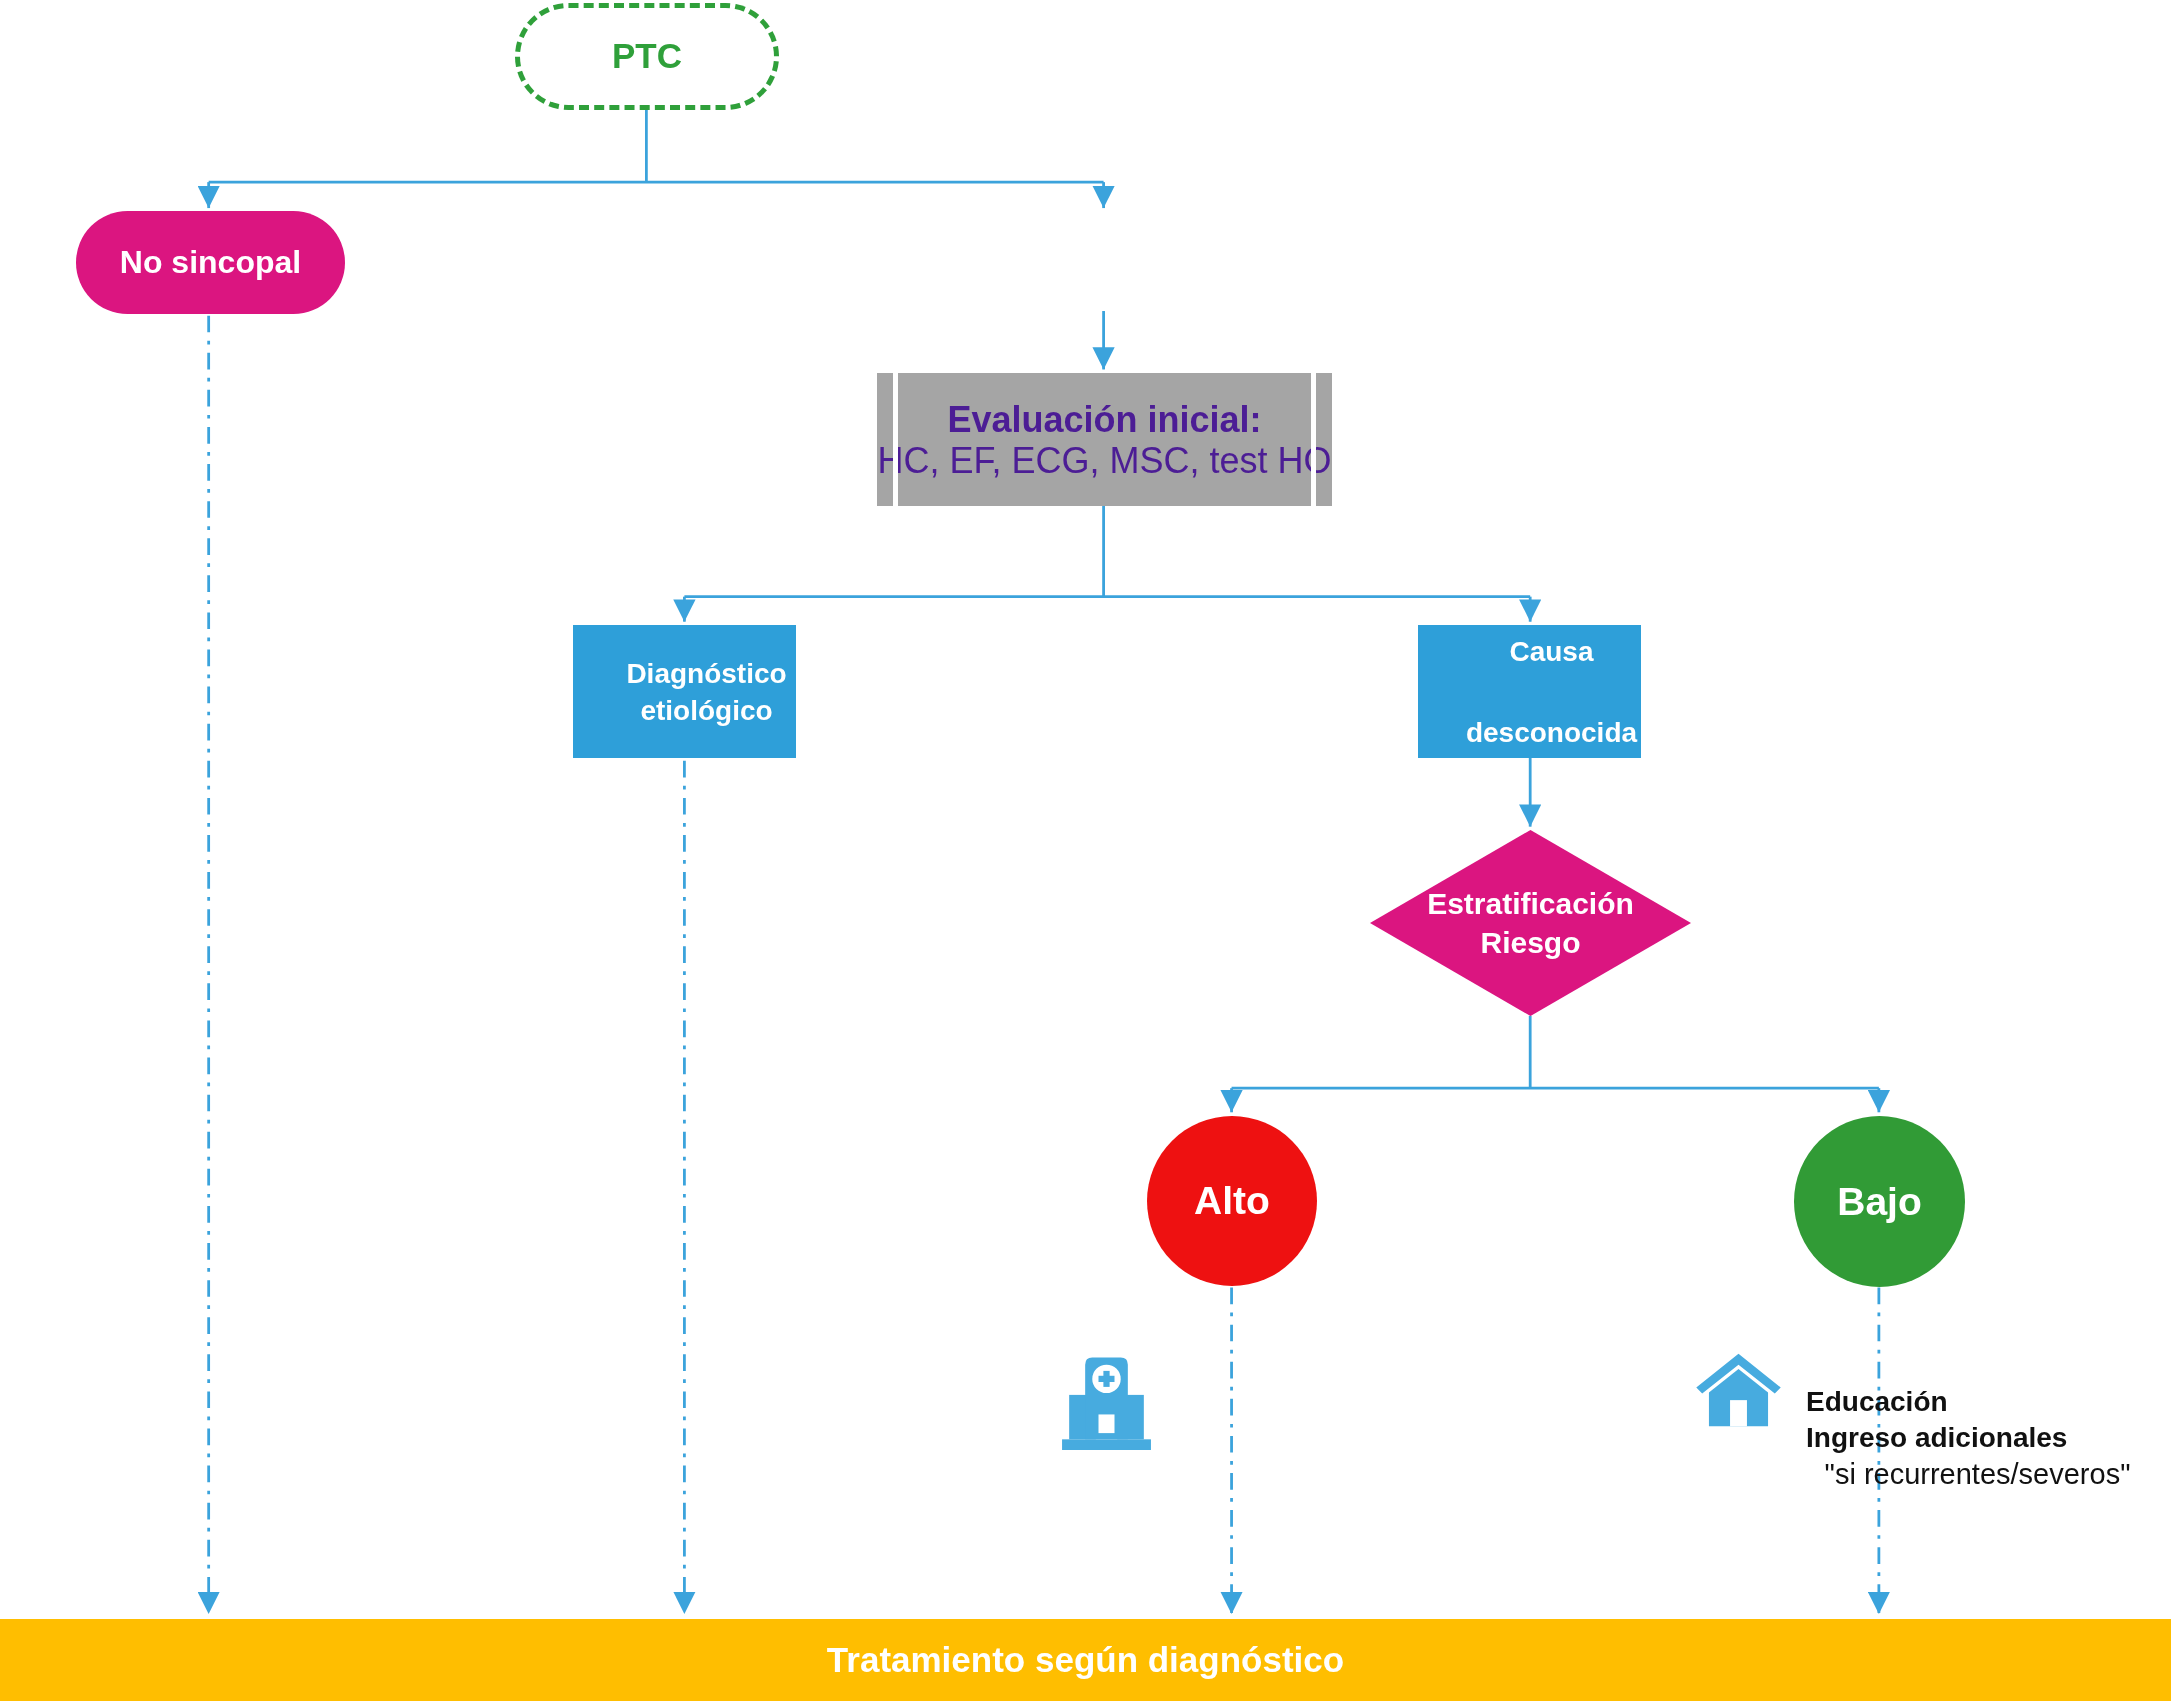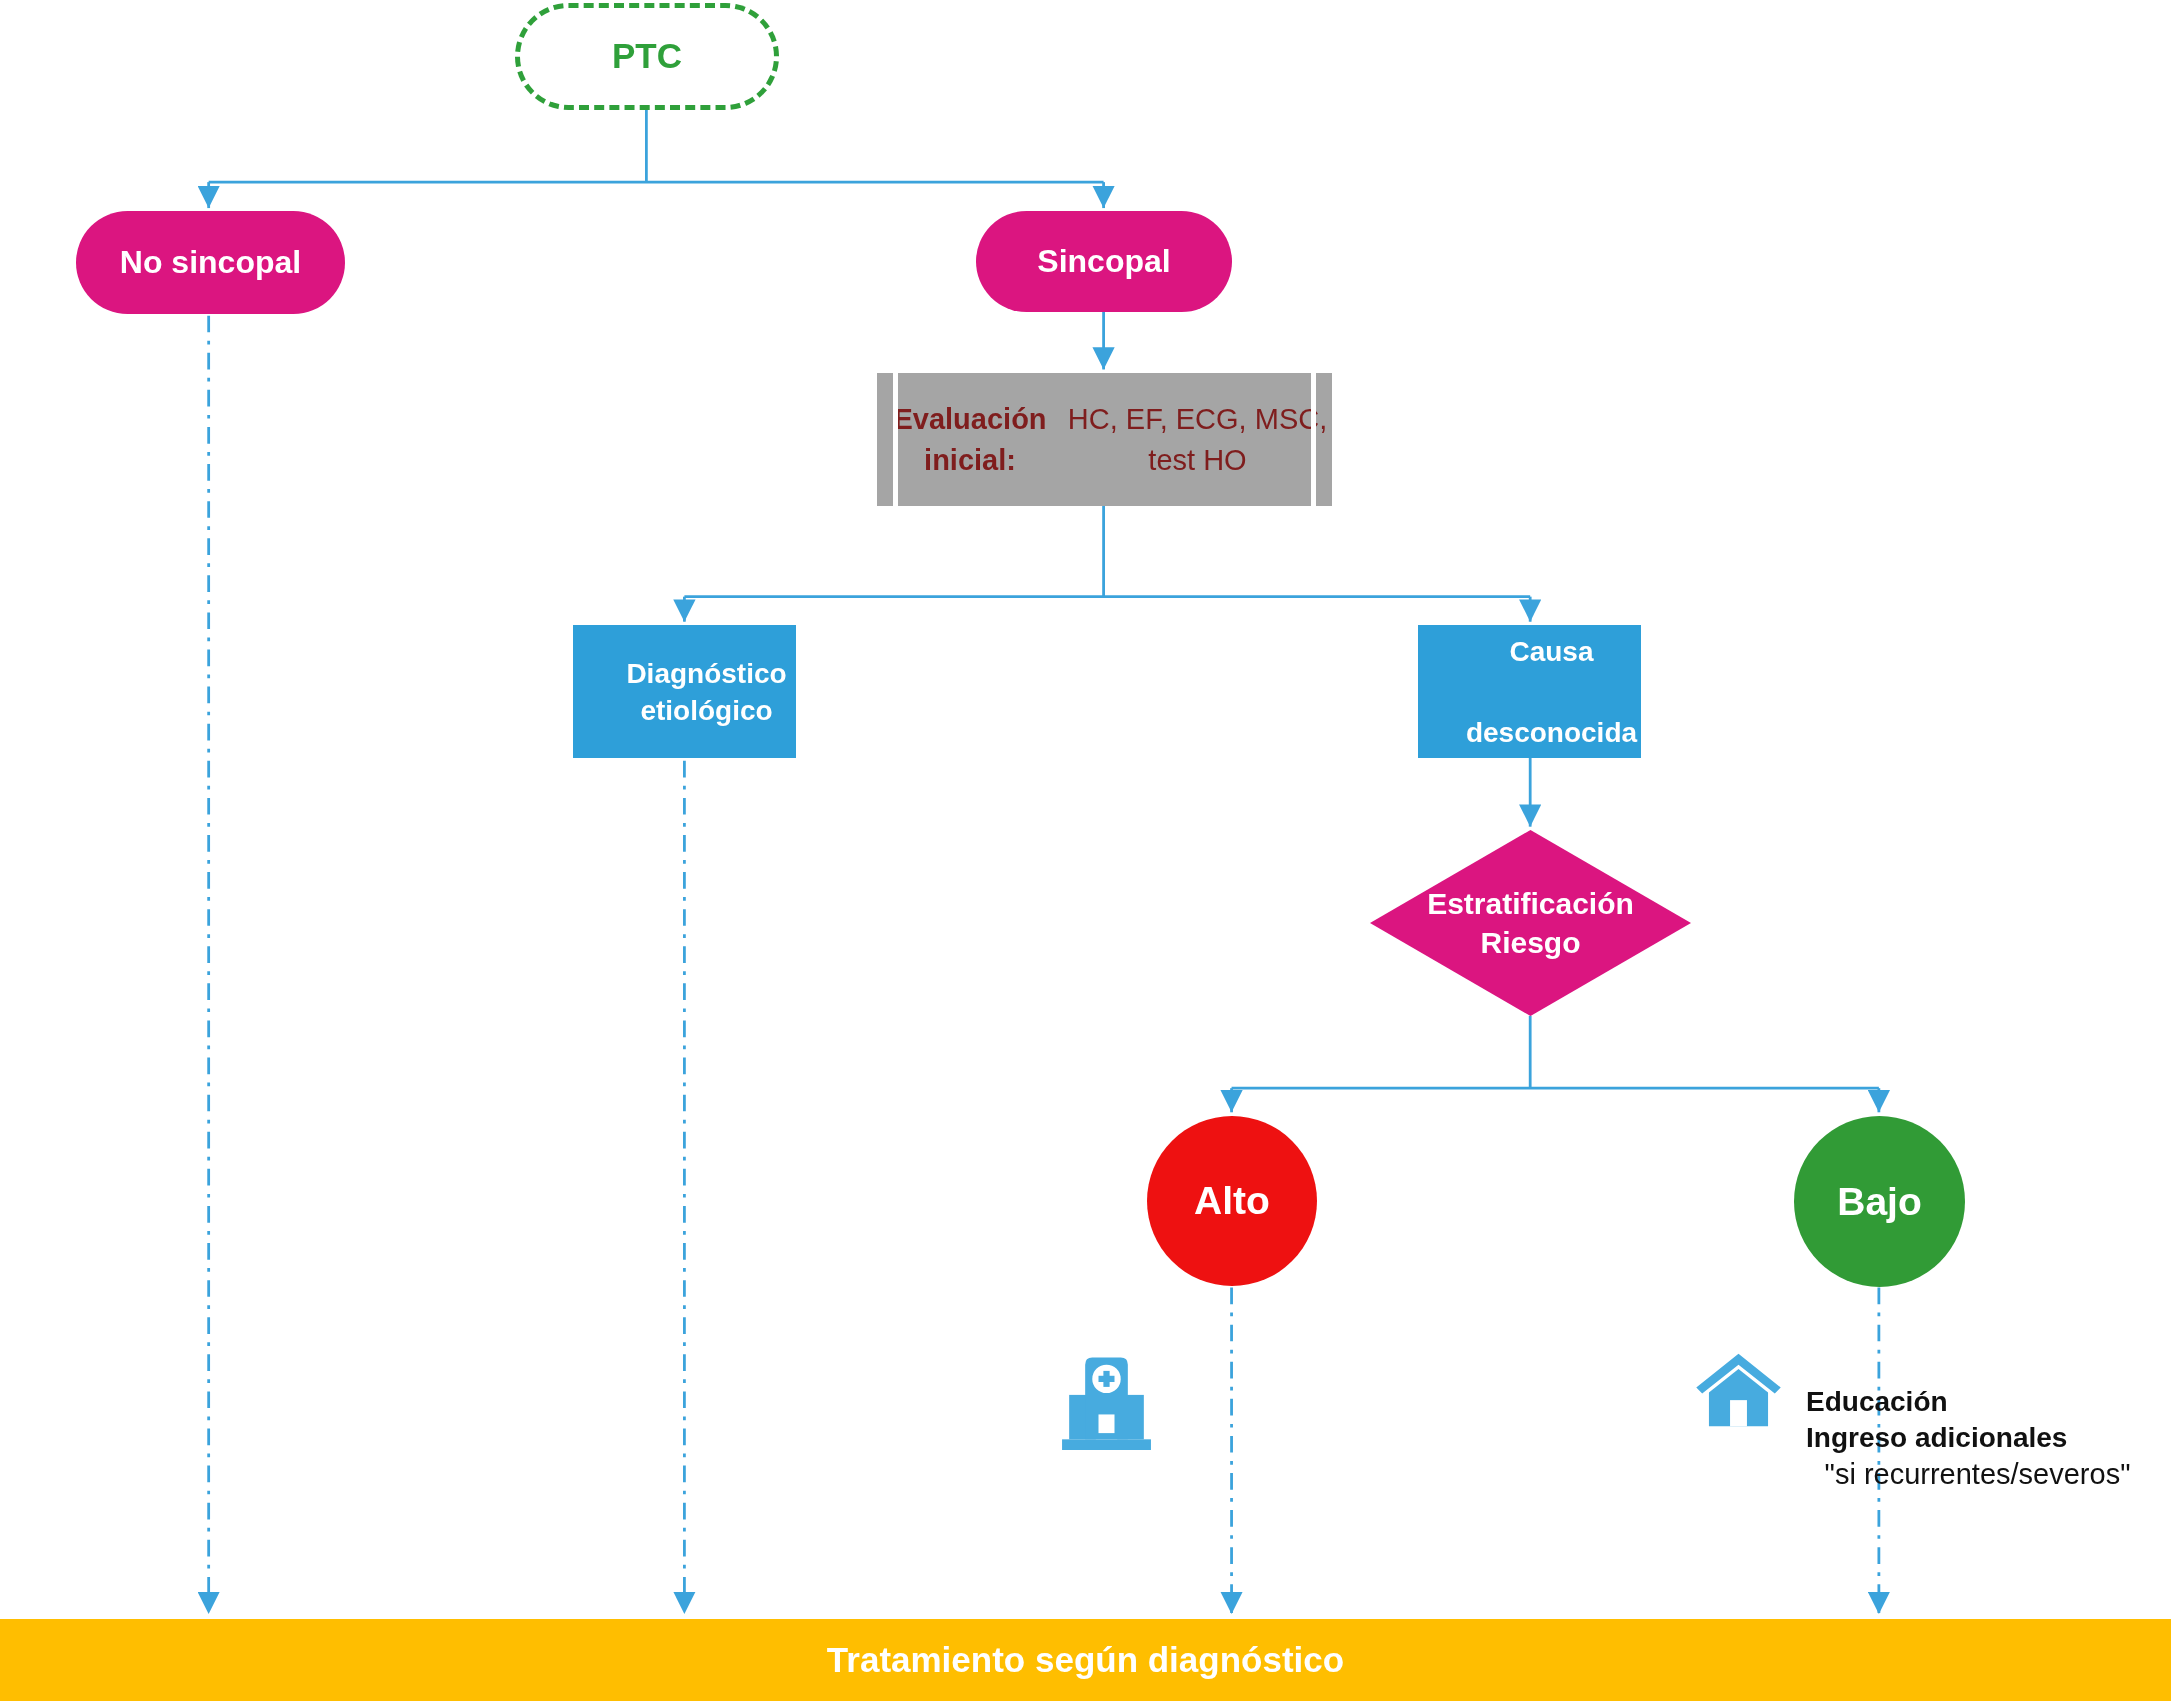--- a/index.html
+++ b/index.html
@@ -76,9 +76,6 @@
     <span>No sincopal</span>
   </div>
 
-  <div class="node pill" style="left:976px;top:211px;width:256px;height:101px;">
-    <span>Sincopal</span>
-  </div>
 
   <div class="node grayproc" style="left:877px;top:373px;width:455px;height:133px;">
     <div class="bar left"></div>

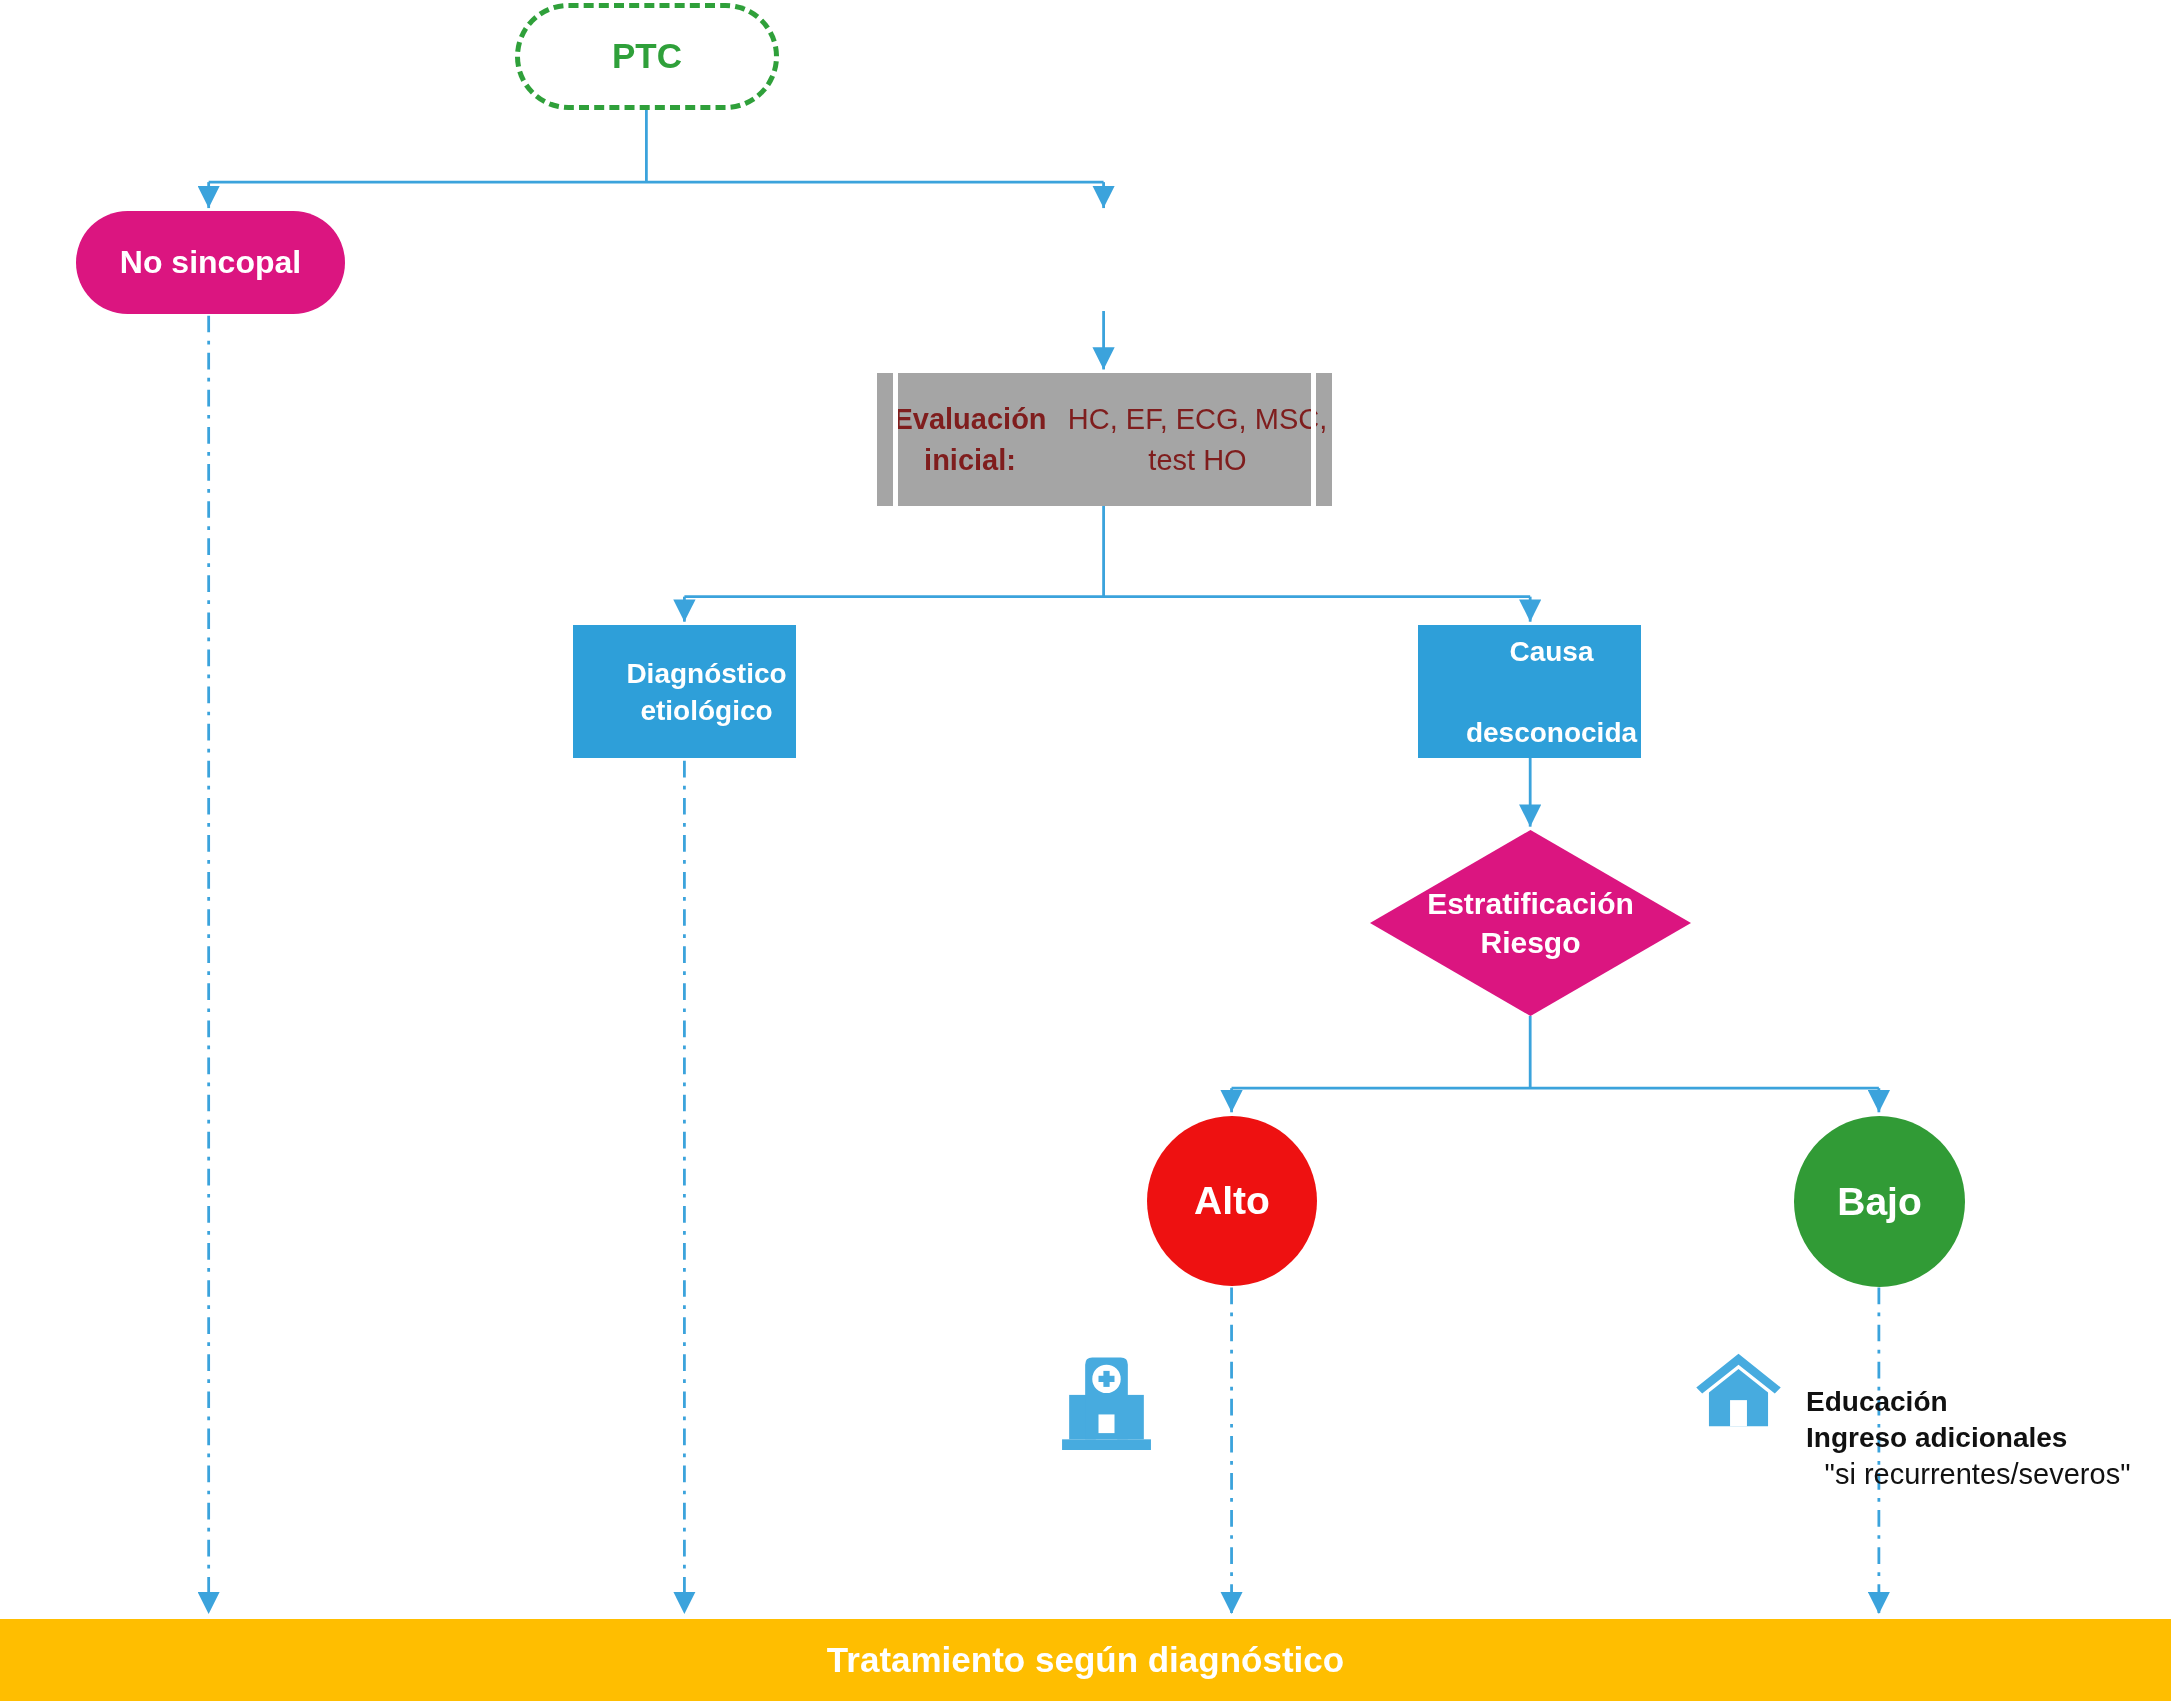--- a/index.html
+++ b/index.html
@@ -10,7 +10,7 @@
         text-align:center;box-sizing:border-box;}
   .pill{background:#DB1580;border-radius:56px;color:#fff;font-weight:bold;font-size:32px;}
   .start{border:5.6px dashed #2FA03A;border-radius:58px;color:#2FA03A;font-weight:bold;font-size:35px;background:#fff;}
-  .grayproc{background:#A5A5A5;color:#7f1d1d;flex-direction:row;line-height:41px;font-size:29px;}
+  .grayproc{background:#A5A5A5;color:#4c1d95;flex-direction:column;line-height:41px;font-size:36px;}
   .grayproc .bar{position:absolute;top:0;bottom:0;width:4.6px;background:#fff;}
   .grayproc .bar.left{left:16px;} .grayproc .bar.right{right:16px;}
   .blueproc{background:#2E9FD9;color:#fff;font-weight:bold;font-size:28px;line-height:37px;flex-direction:column;padding-left:44px;}

